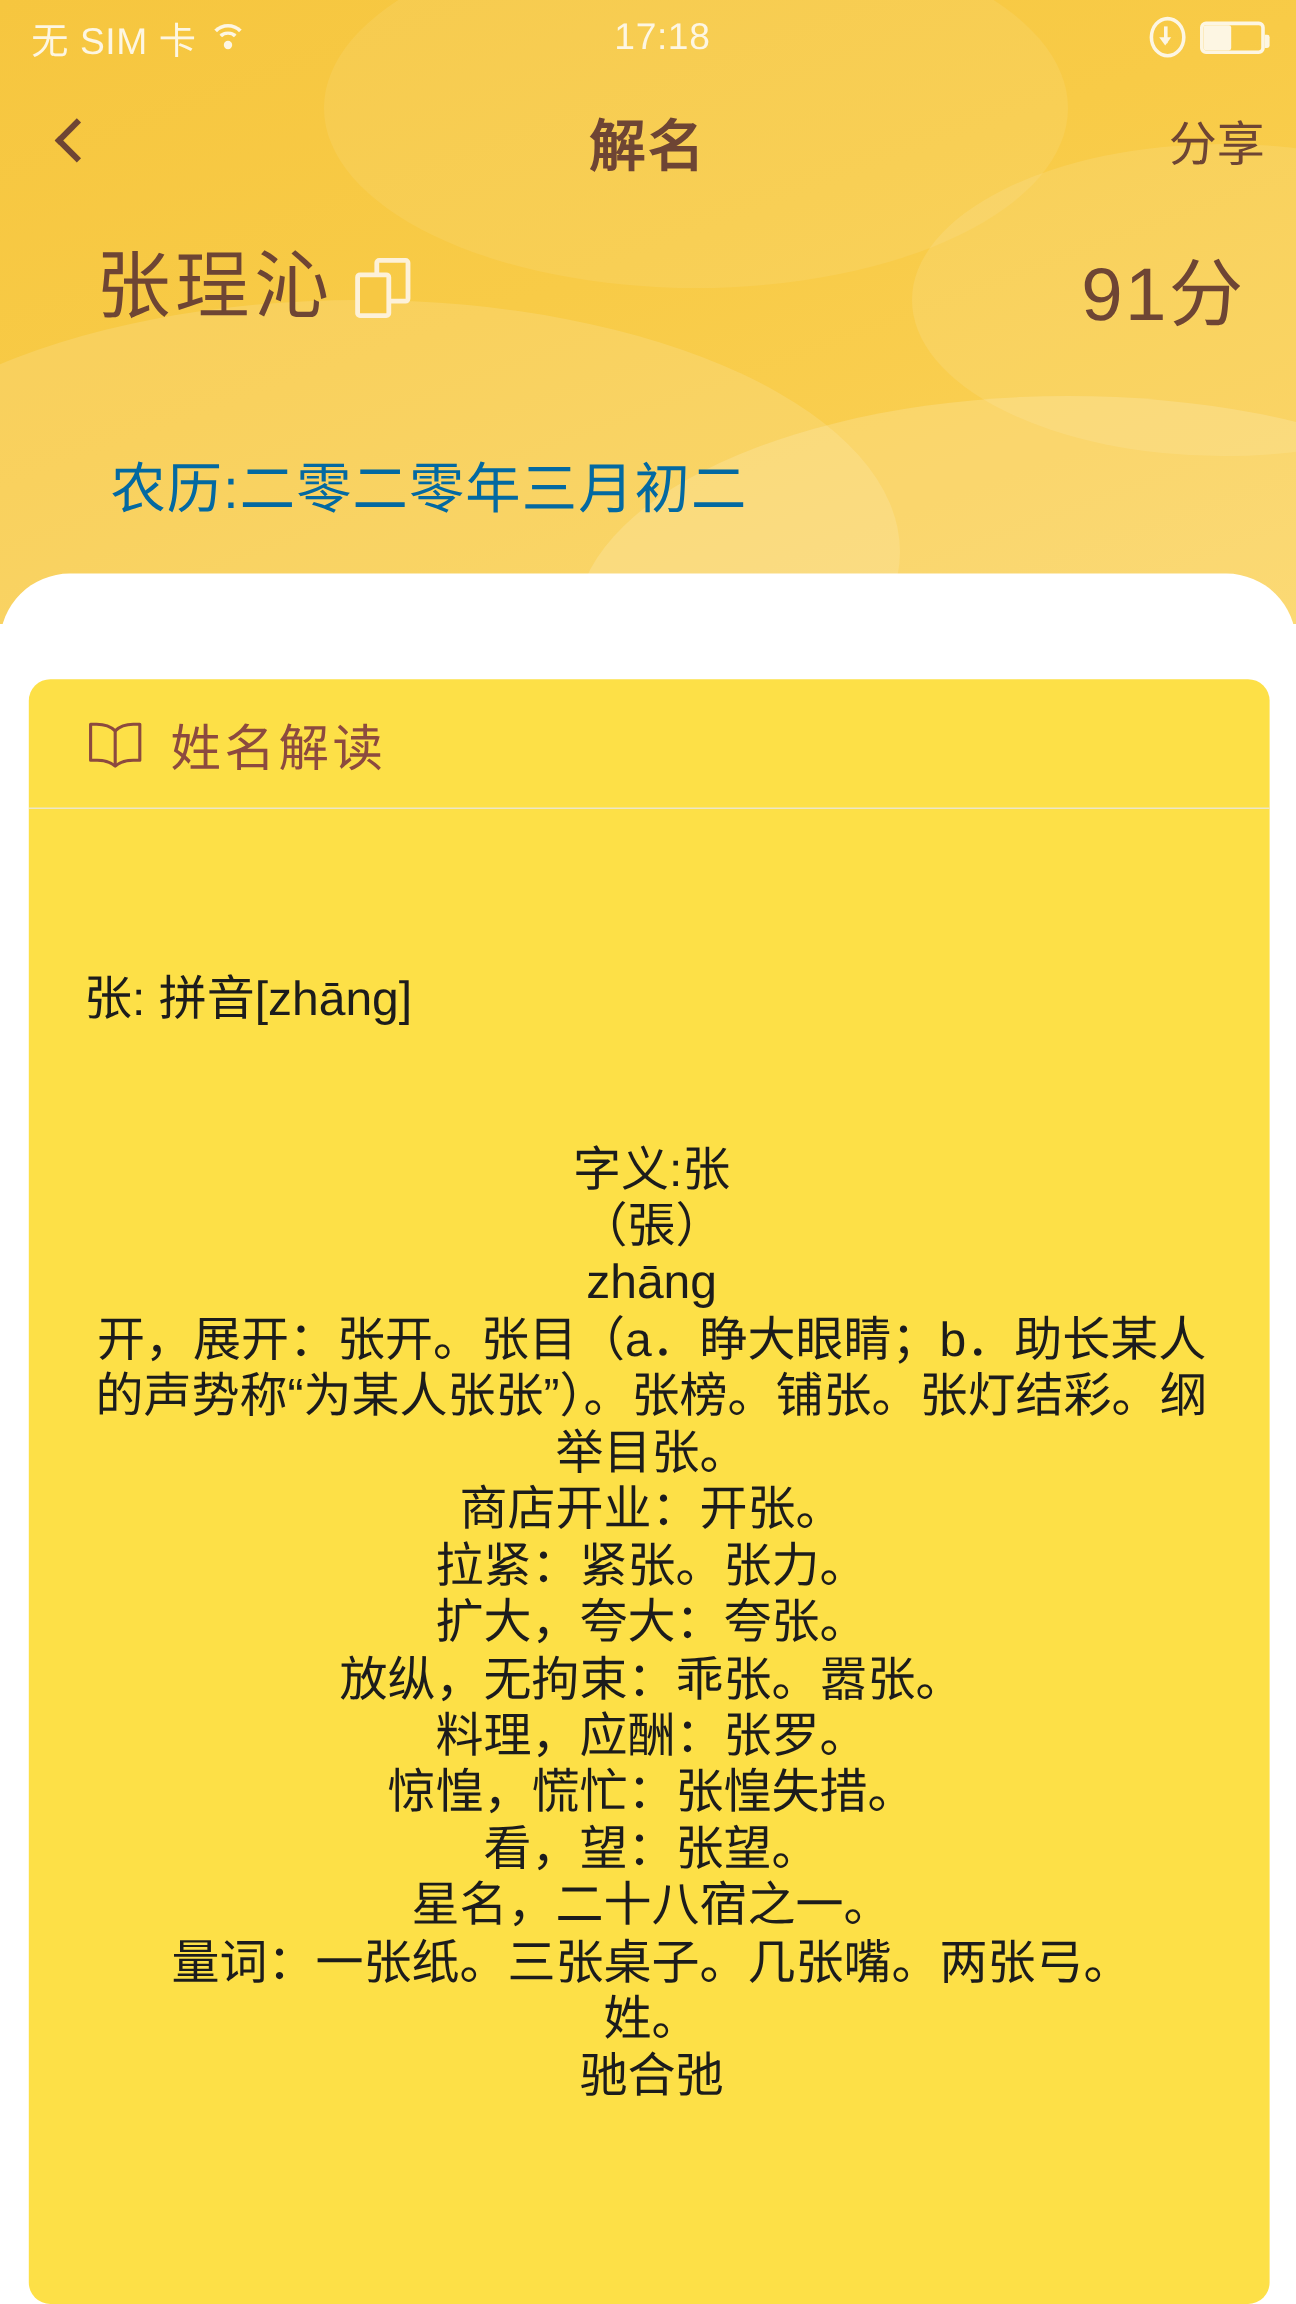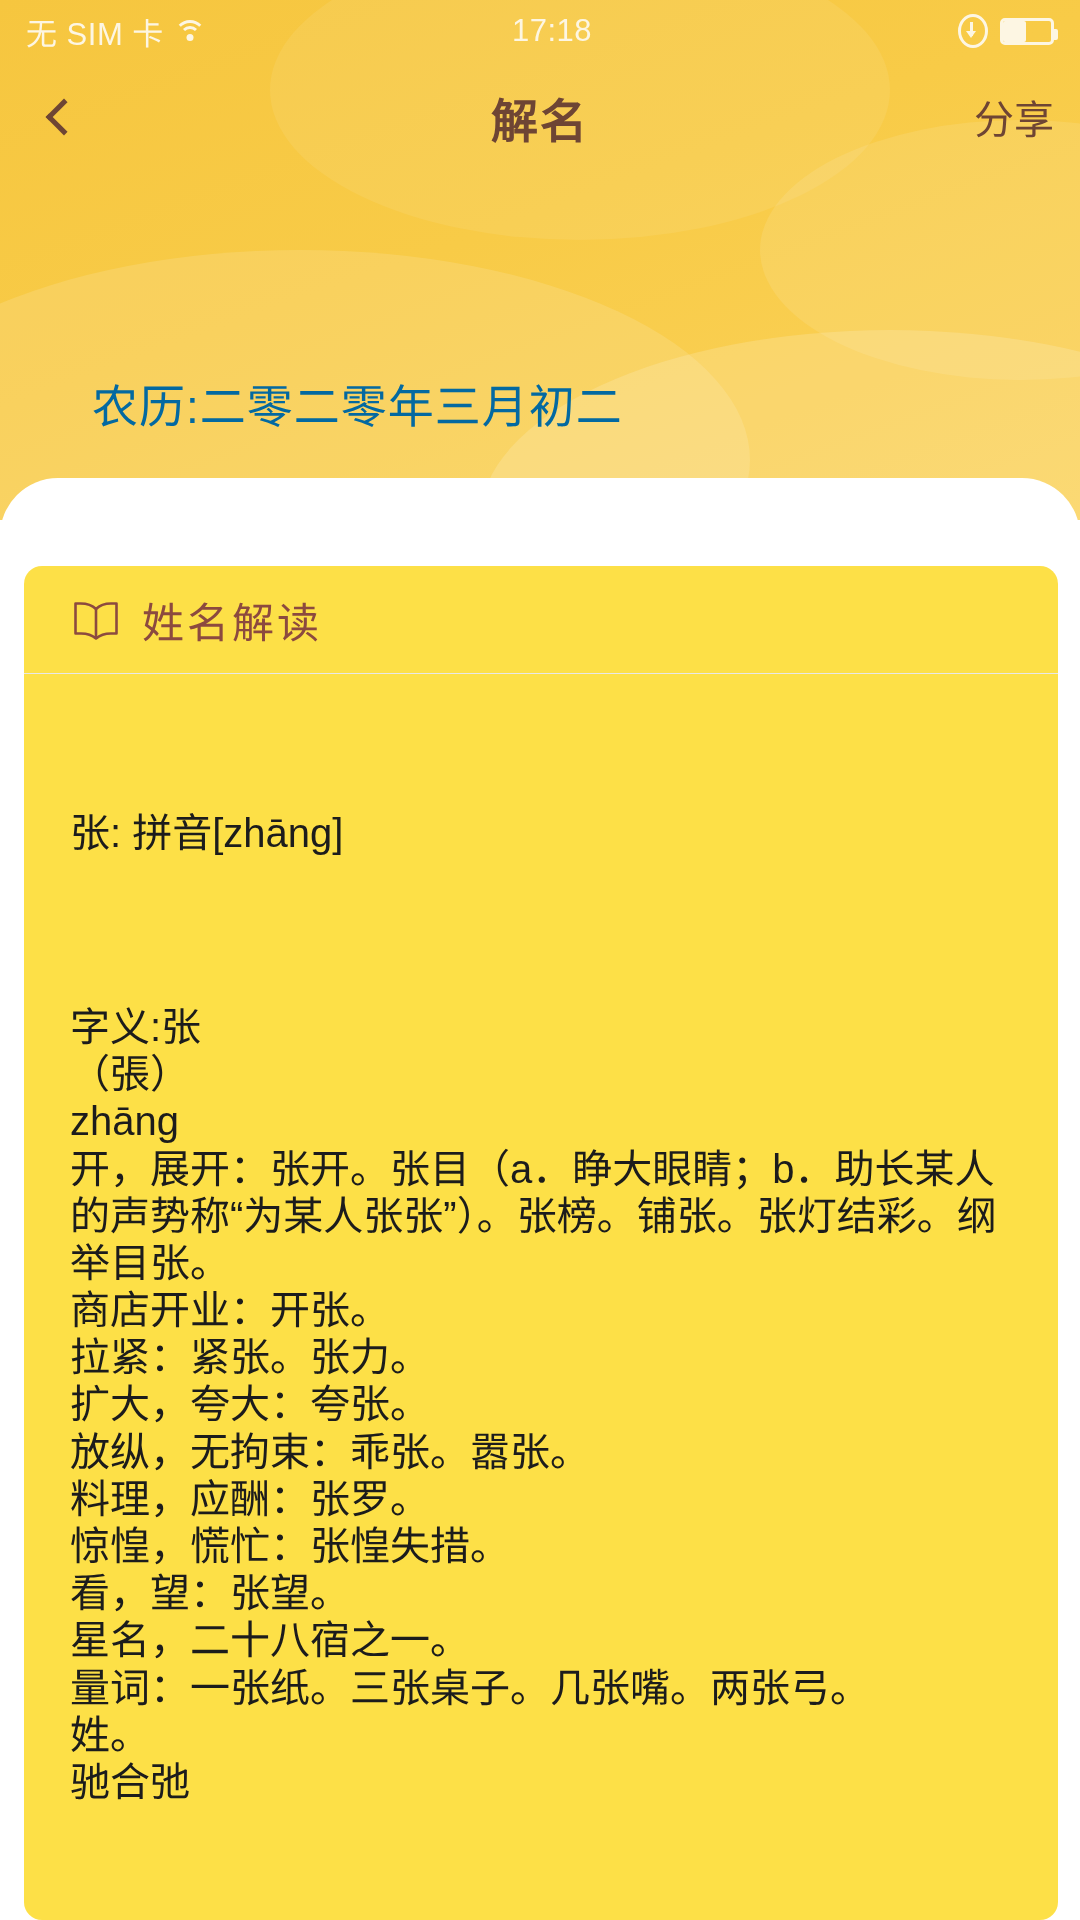--- a/index.html
+++ b/index.html
@@ -198,6 +198,14 @@
     <div class="nav-share">分享</div>
   </div>
 
+  <div class="name-row">
+    <span class="name-text">张珵沁</span>
+    <span class="copy-ico">
+      <span class="back"></span>
+        <span class="front"></span>
+    </span>
+    <span class="score">91分</span>
+  </div>
   <div class="lunar">农历:二零二零年三月初二</div>
 
   <div class="sheet"></div>

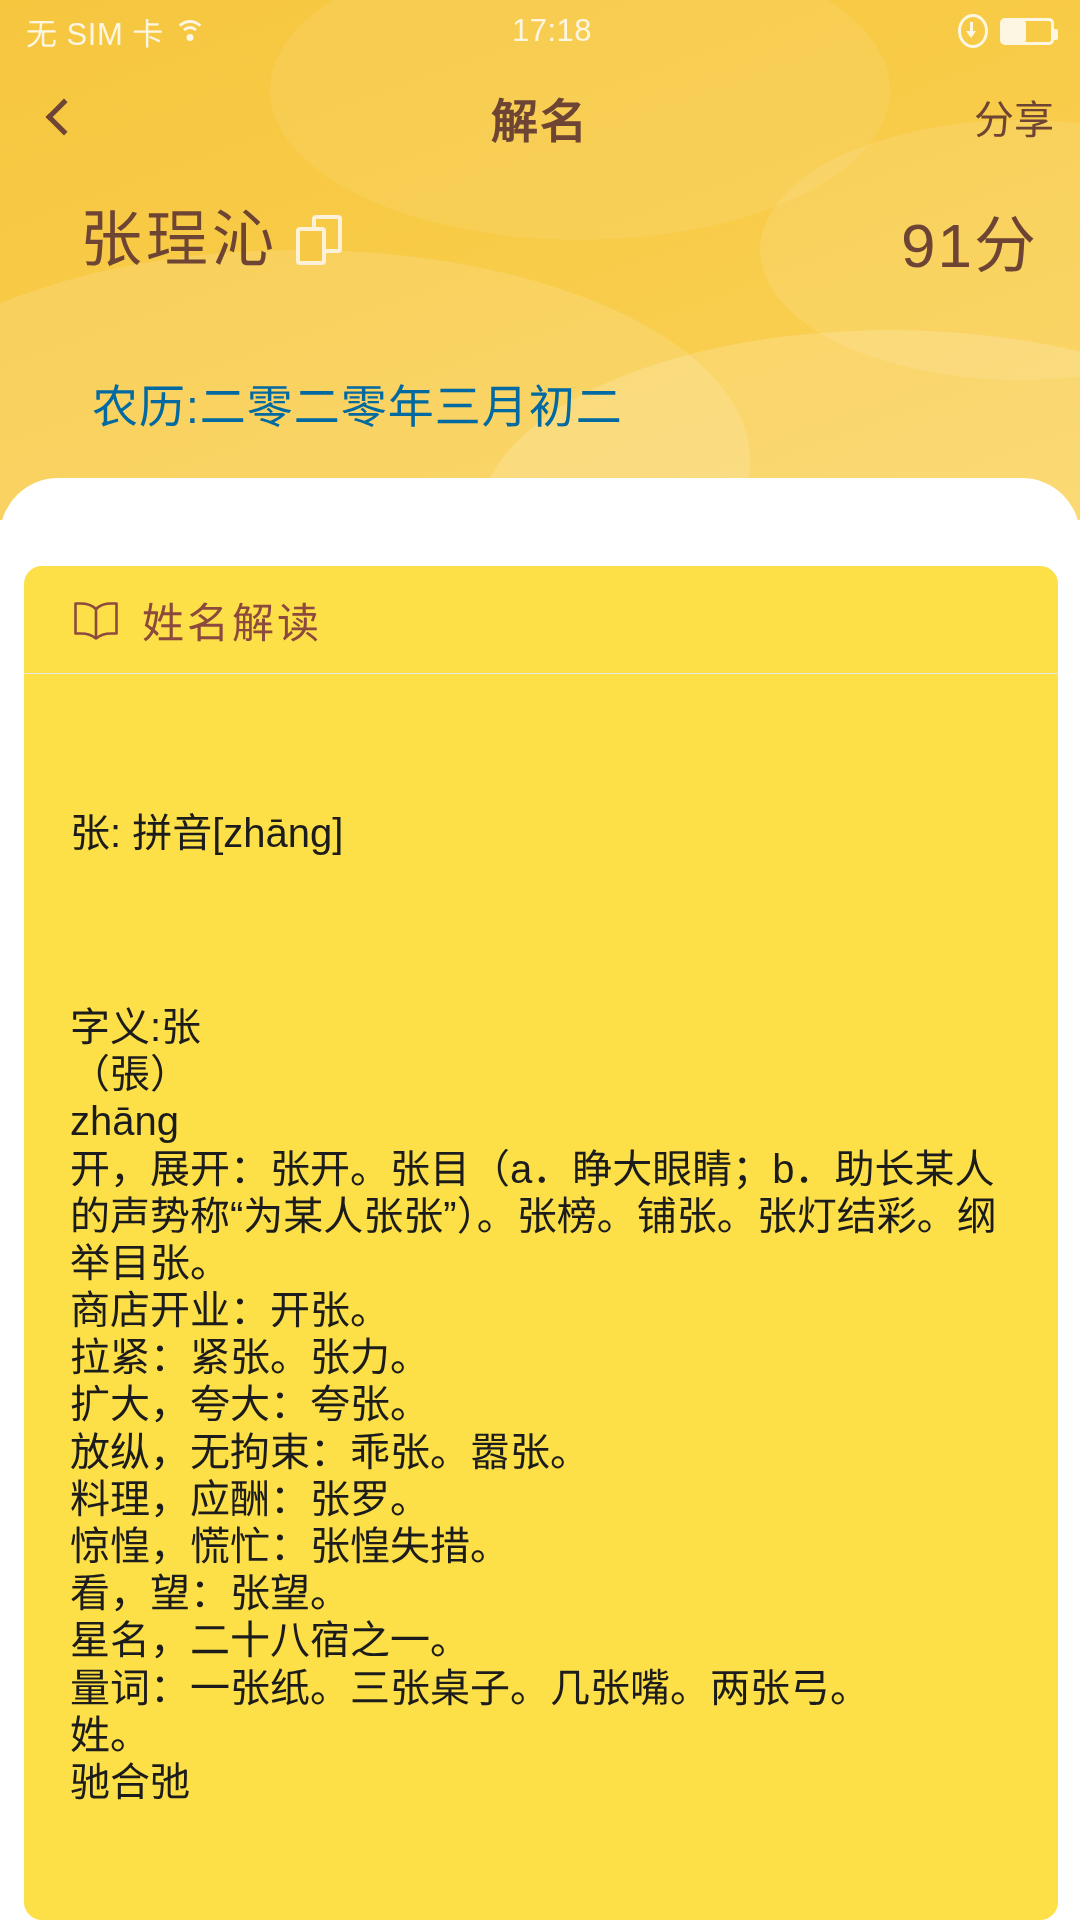--- a/index.html
+++ b/index.html
@@ -155,7 +155,7 @@
     letter-spacing:0px; white-space:pre-wrap; word-break:break-all;
   }
   .para { margin-bottom:16px; }
-  .pinyin-line { margin-bottom:52px; }
+  .pinyin-line { }
 </style>
 </head>
 <body>

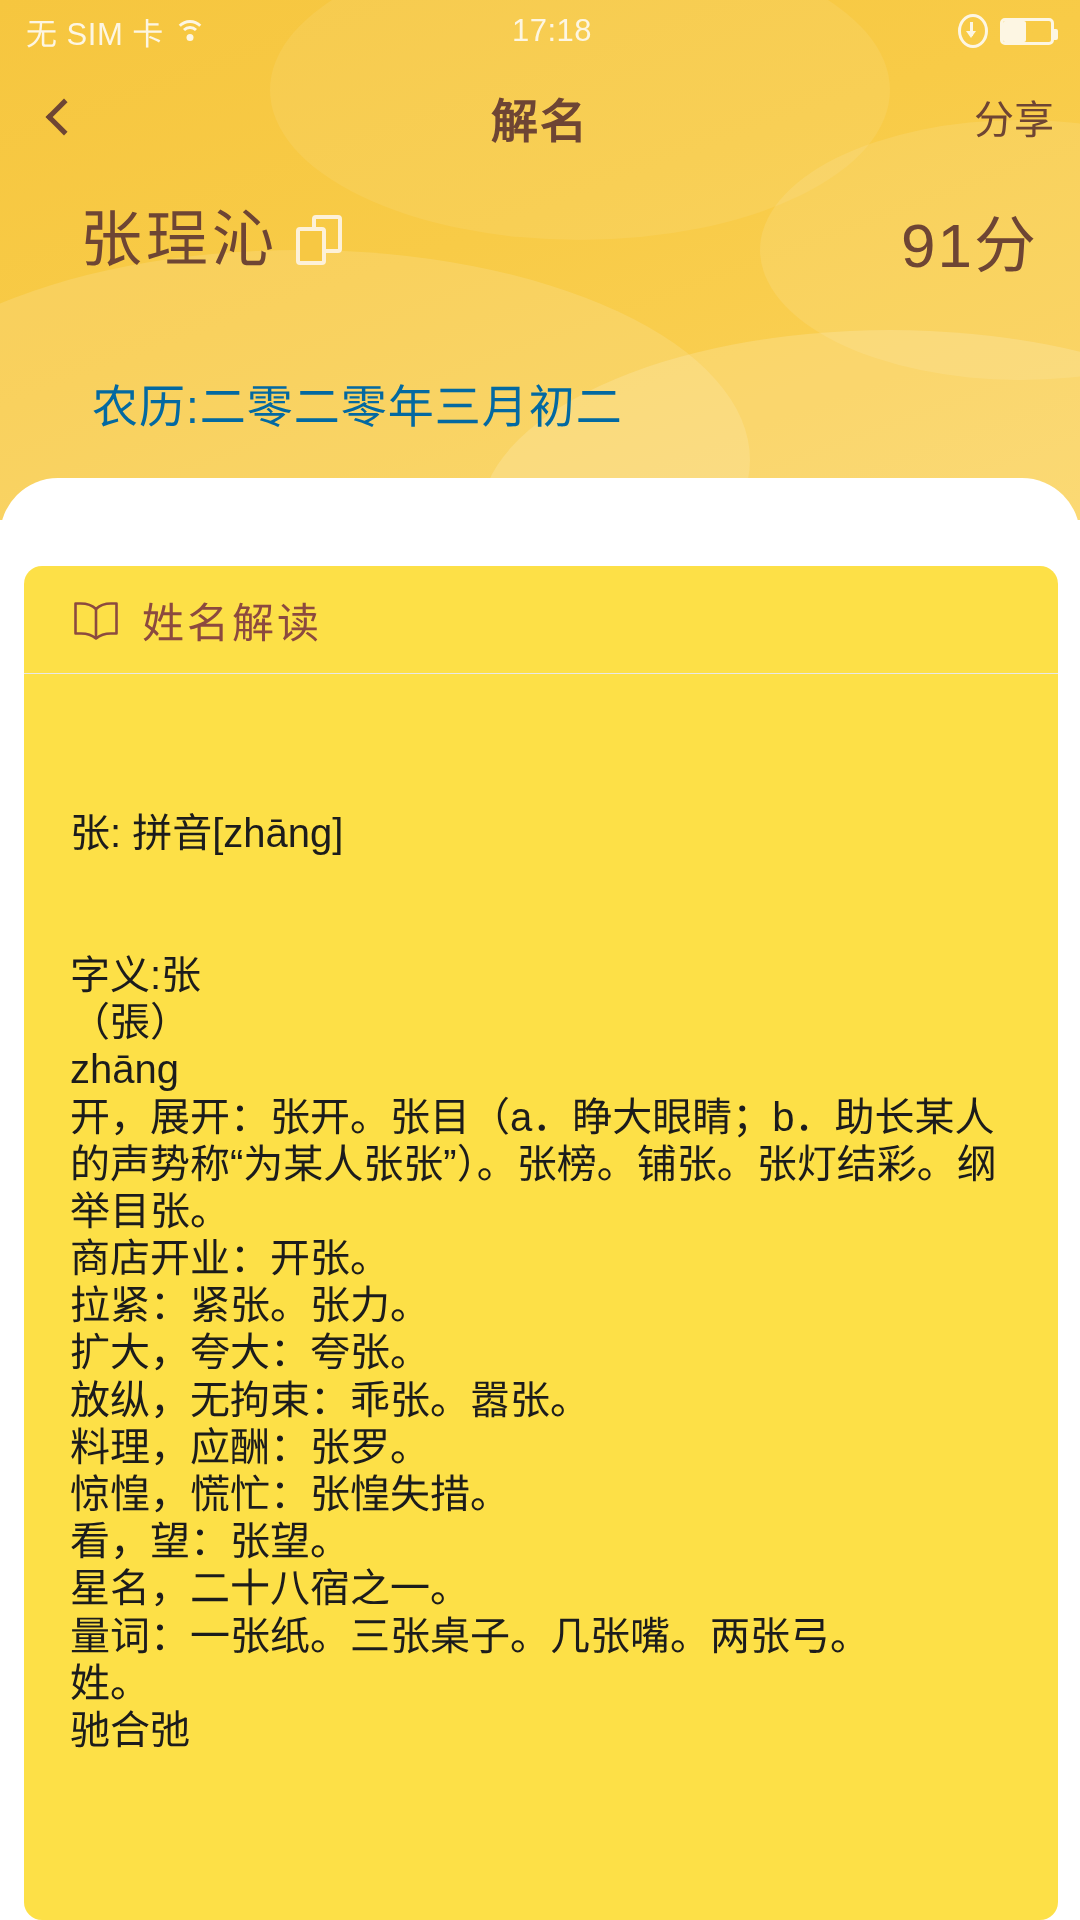--- a/index.html
+++ b/index.html
@@ -154,7 +154,7 @@
     font-size:40px; line-height:1.18; color:#1c1c1c;
     letter-spacing:0px; white-space:pre-wrap; word-break:break-all;
   }
-  .para { margin-bottom:16px; }
+  .para { margin-bottom:16px;text-align:center; }
   .pinyin-line { }
 </style>
 </head>

